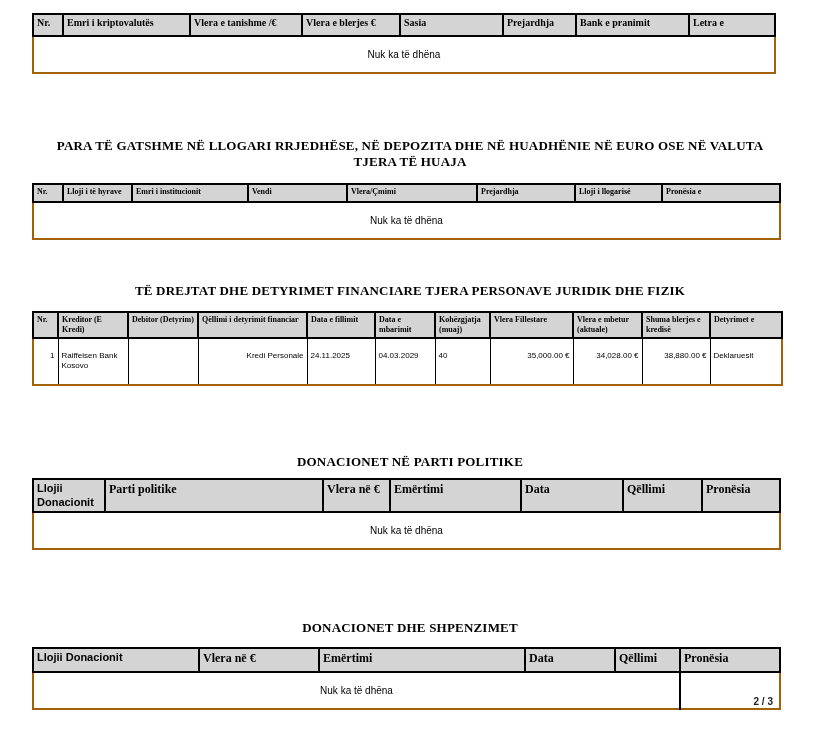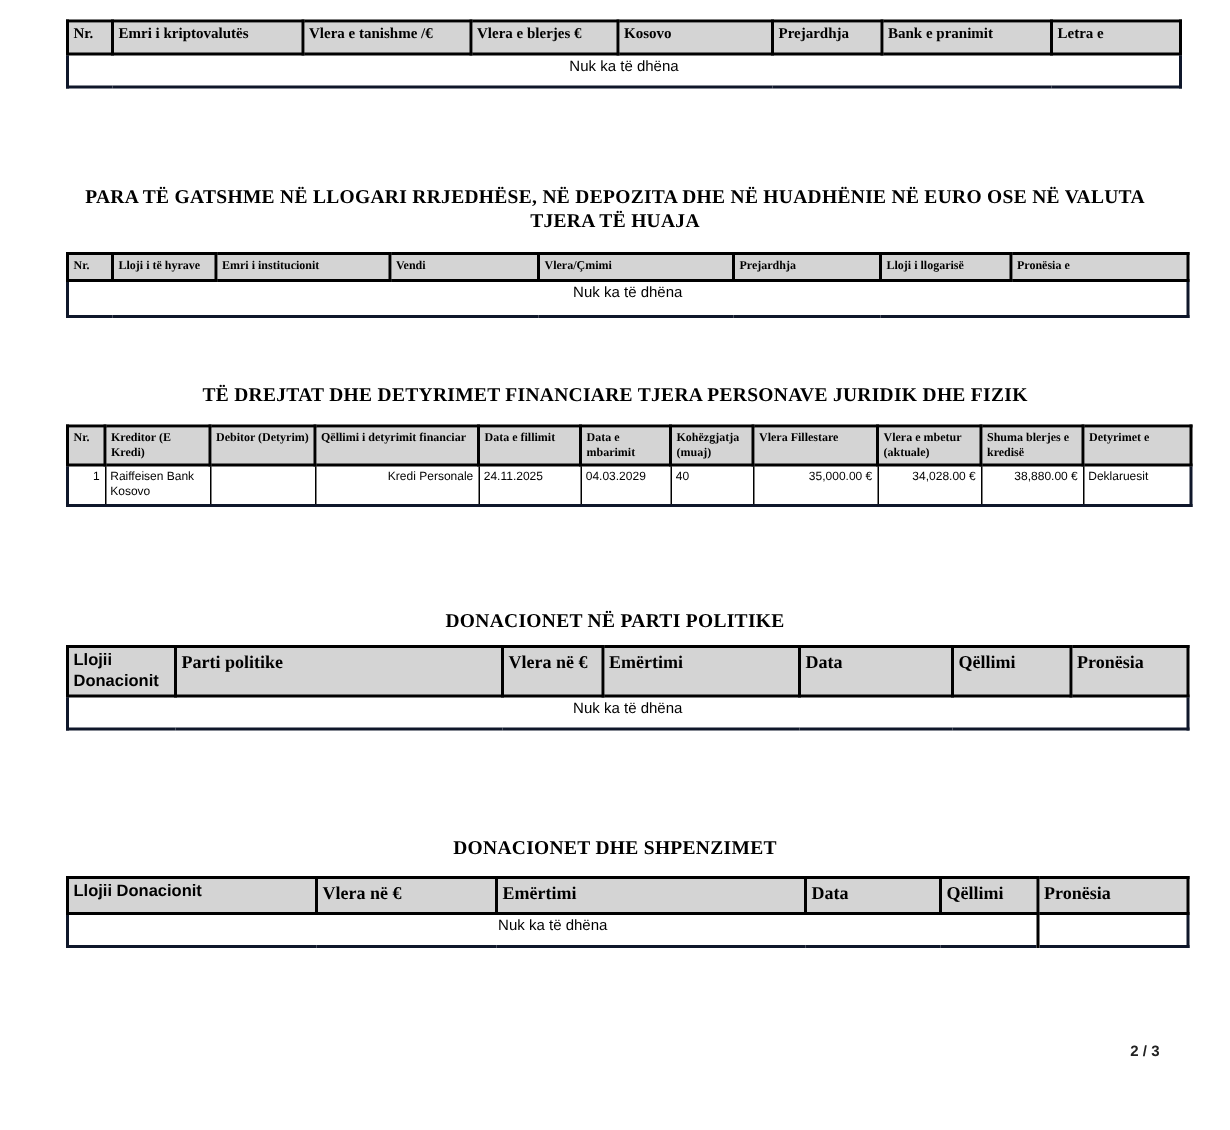--- a/index.html
+++ b/index.html
@@ -25,8 +25,8 @@
   table {
     border-collapse: collapse;
     table-layout: fixed;
-    margin-left: 44px;
-    border: 2px solid #0f172a;
+    margin-left: 32px;
+    border: 2px solid #a16207;
   }
   th {
     background: #d4d4d4;

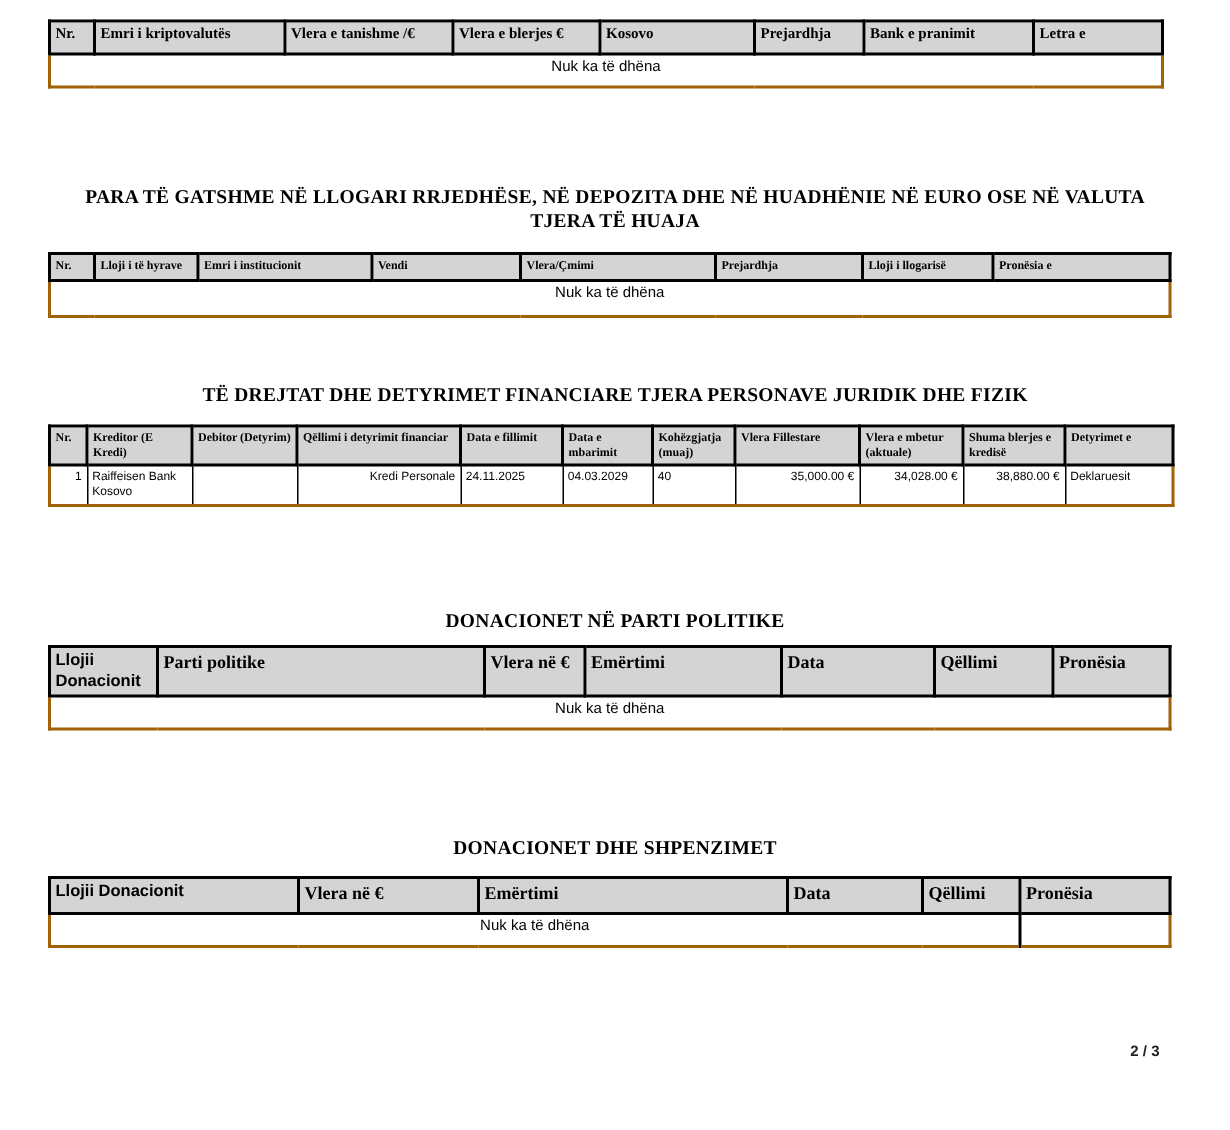--- a/index.html
+++ b/index.html
@@ -108,7 +108,7 @@
         <th>Emri i kriptovalutës</th>
         <th>Vlera e tanishme /€</th>
         <th>Vlera e blerjes €</th>
-        <th>Kosovo</th>
+        <th>Sasia</th>
         <th>Prejardhja</th>
         <th>Bank e pranimit</th>
         <th>Letra e</th>

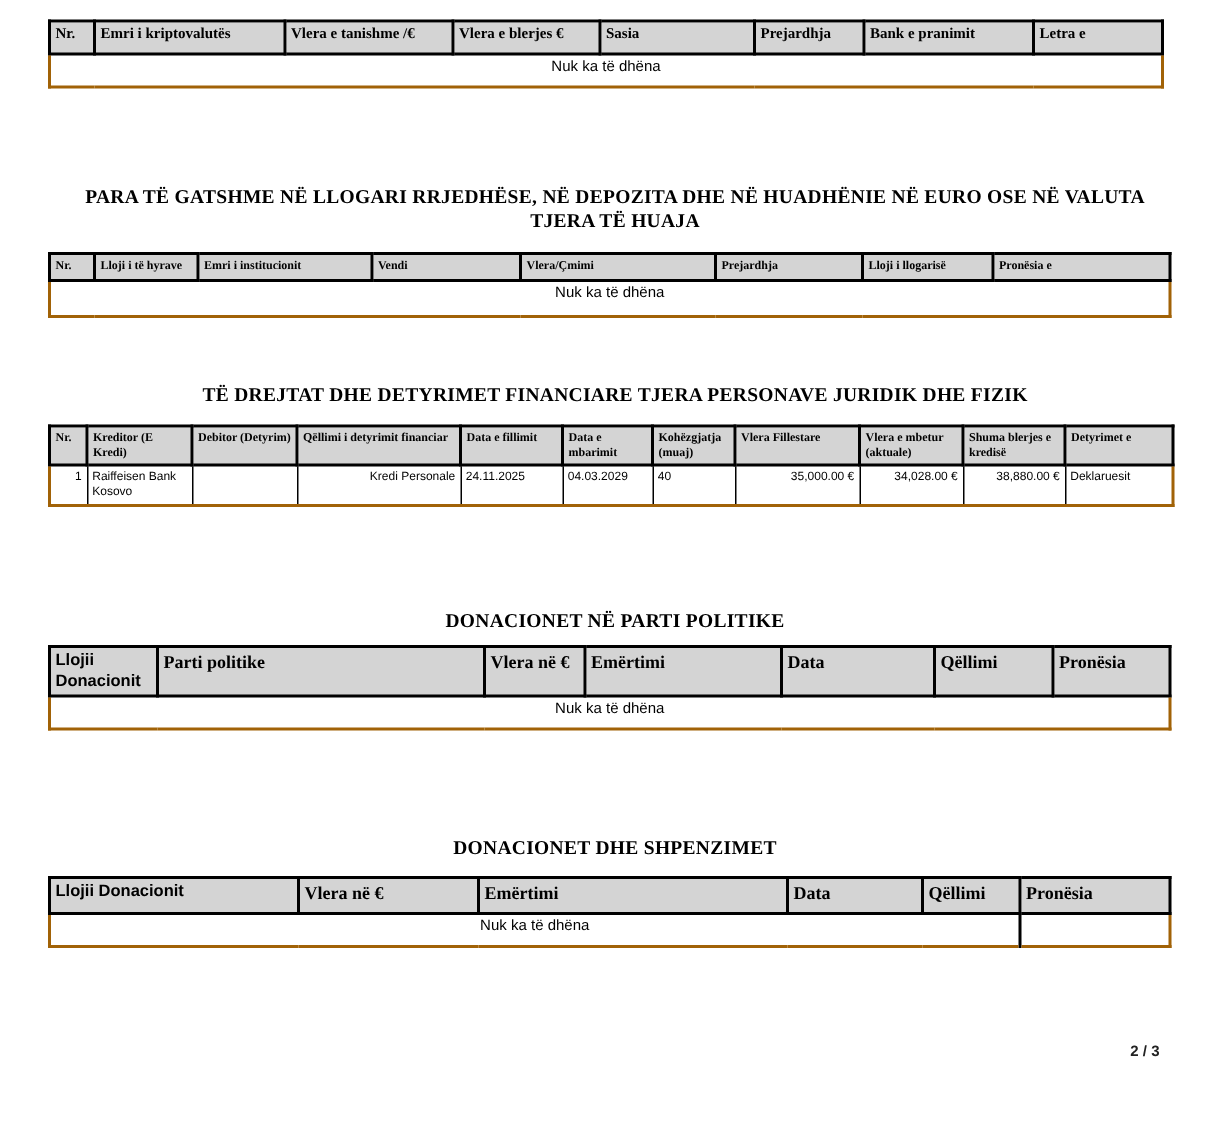--- a/index.html
+++ b/index.html
@@ -42,7 +42,7 @@
     border: 1px solid #000;
     font-family: "Liberation Sans", sans-serif;
     vertical-align: top;
-    padding: 2px 3px;
+    padding: 12px 3px;
     overflow: hidden;
   }
   .empty-cell { text-align: center; font-size: 10px; }

